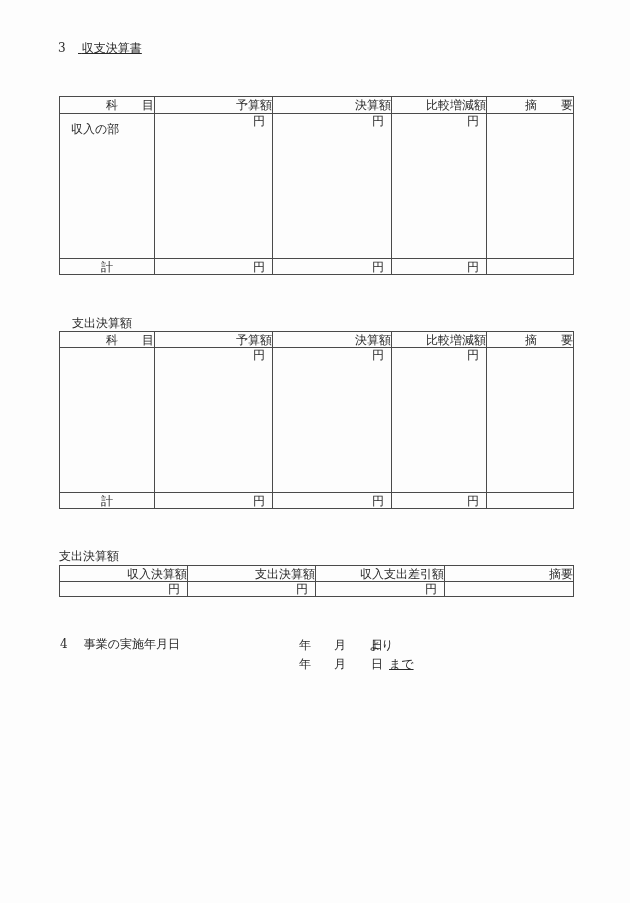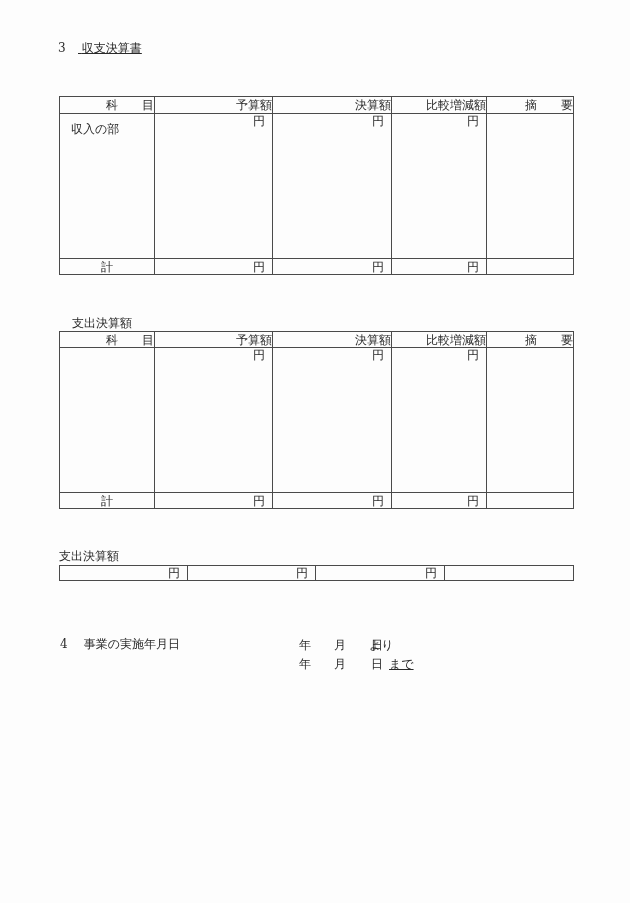--- a/index.html
+++ b/index.html
@@ -107,6 +107,12 @@
       <col style="width:129px">
     </colgroup>
   <tbody>
+      <tr style="height:16px;">
+    <th>収入決算額</th>
+    <th>支出決算額</th>
+    <th>収入支出差引額</th>
+    <th>摘要</th>
+  </tr>
   <tr style="height:15px;">
     <td class="yen-mid">円</td>
     <td class="yen-mid">円</td>

